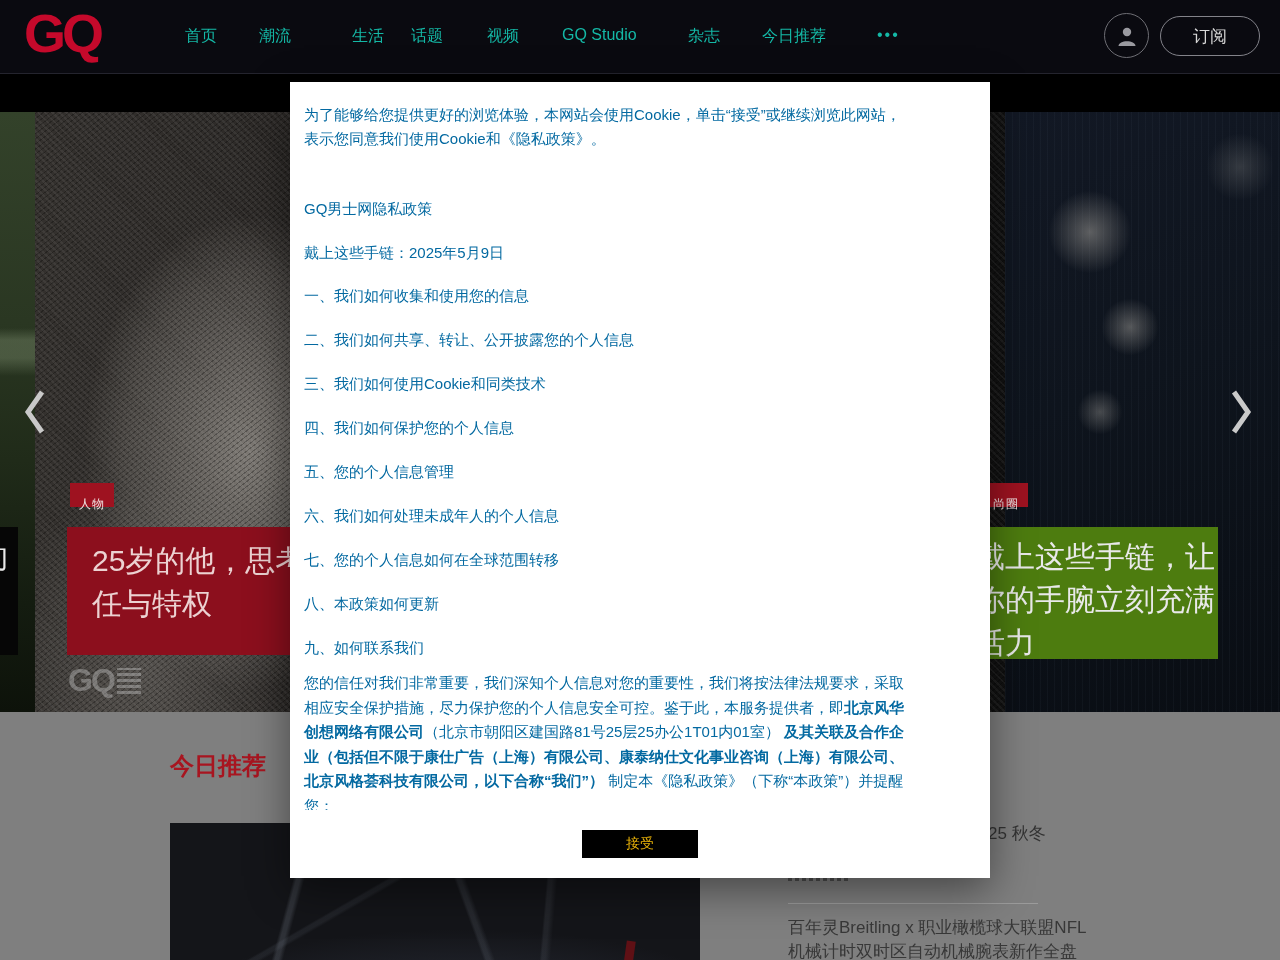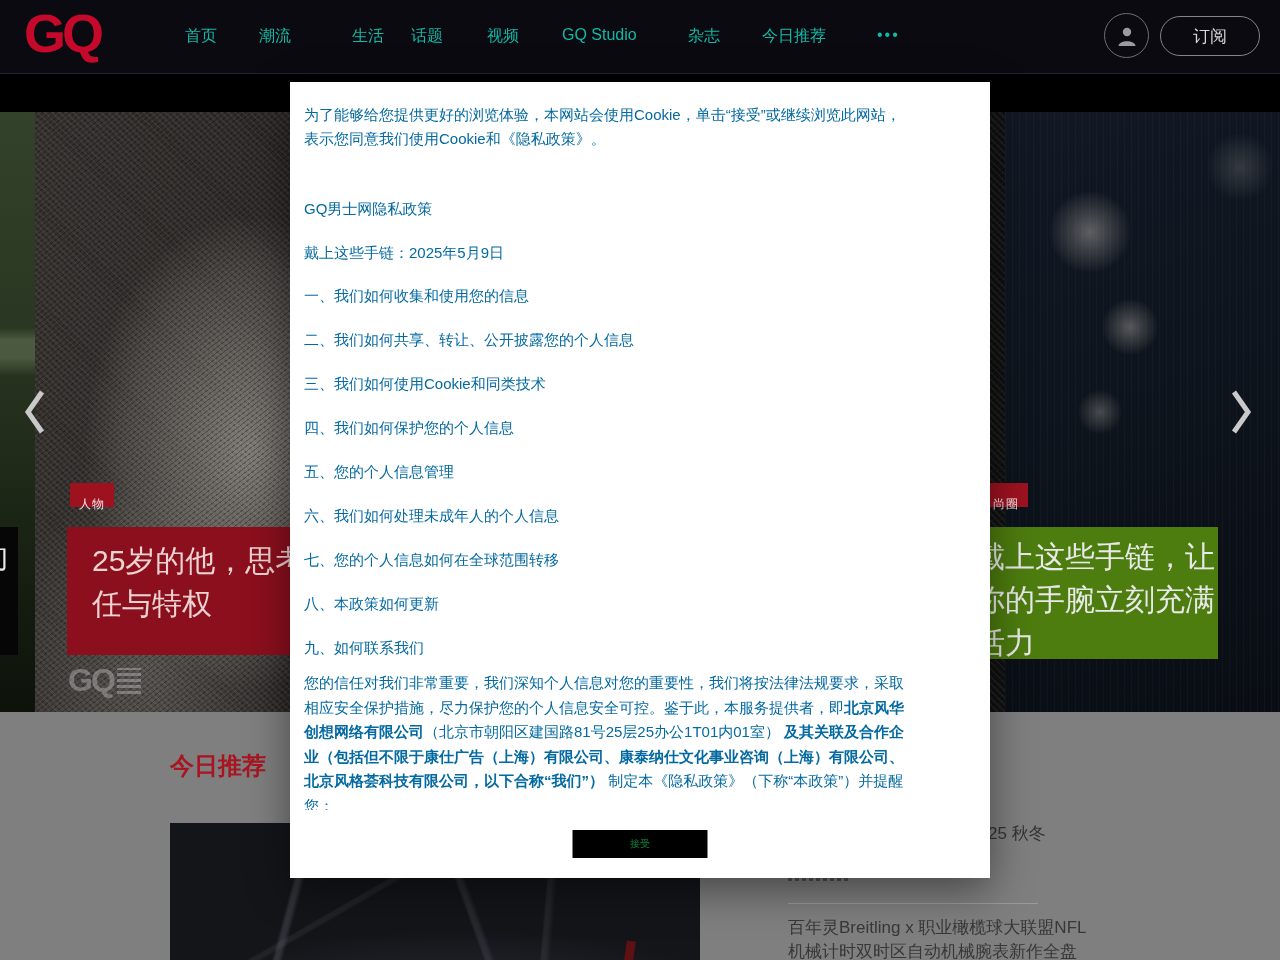--- a/index.html
+++ b/index.html
@@ -105,7 +105,7 @@
   .m-closing { margin-top:1px; font-size:15px; line-height:24.5px; white-space:pre-wrap; }
   .m-closing b { font-weight:bold; }
   .accept-btn { position:absolute; left:50%; bottom:20px; transform:translateX(-50%);
-    width:135px; height:28px; background:#000; color:#15803d; font-size:10px; border:none;
+    width:116px; height:28px; background:#000; color:#eab308; font-size:14px; border:none;
     cursor:pointer; font-family:inherit; }
 </style>
 </head>

